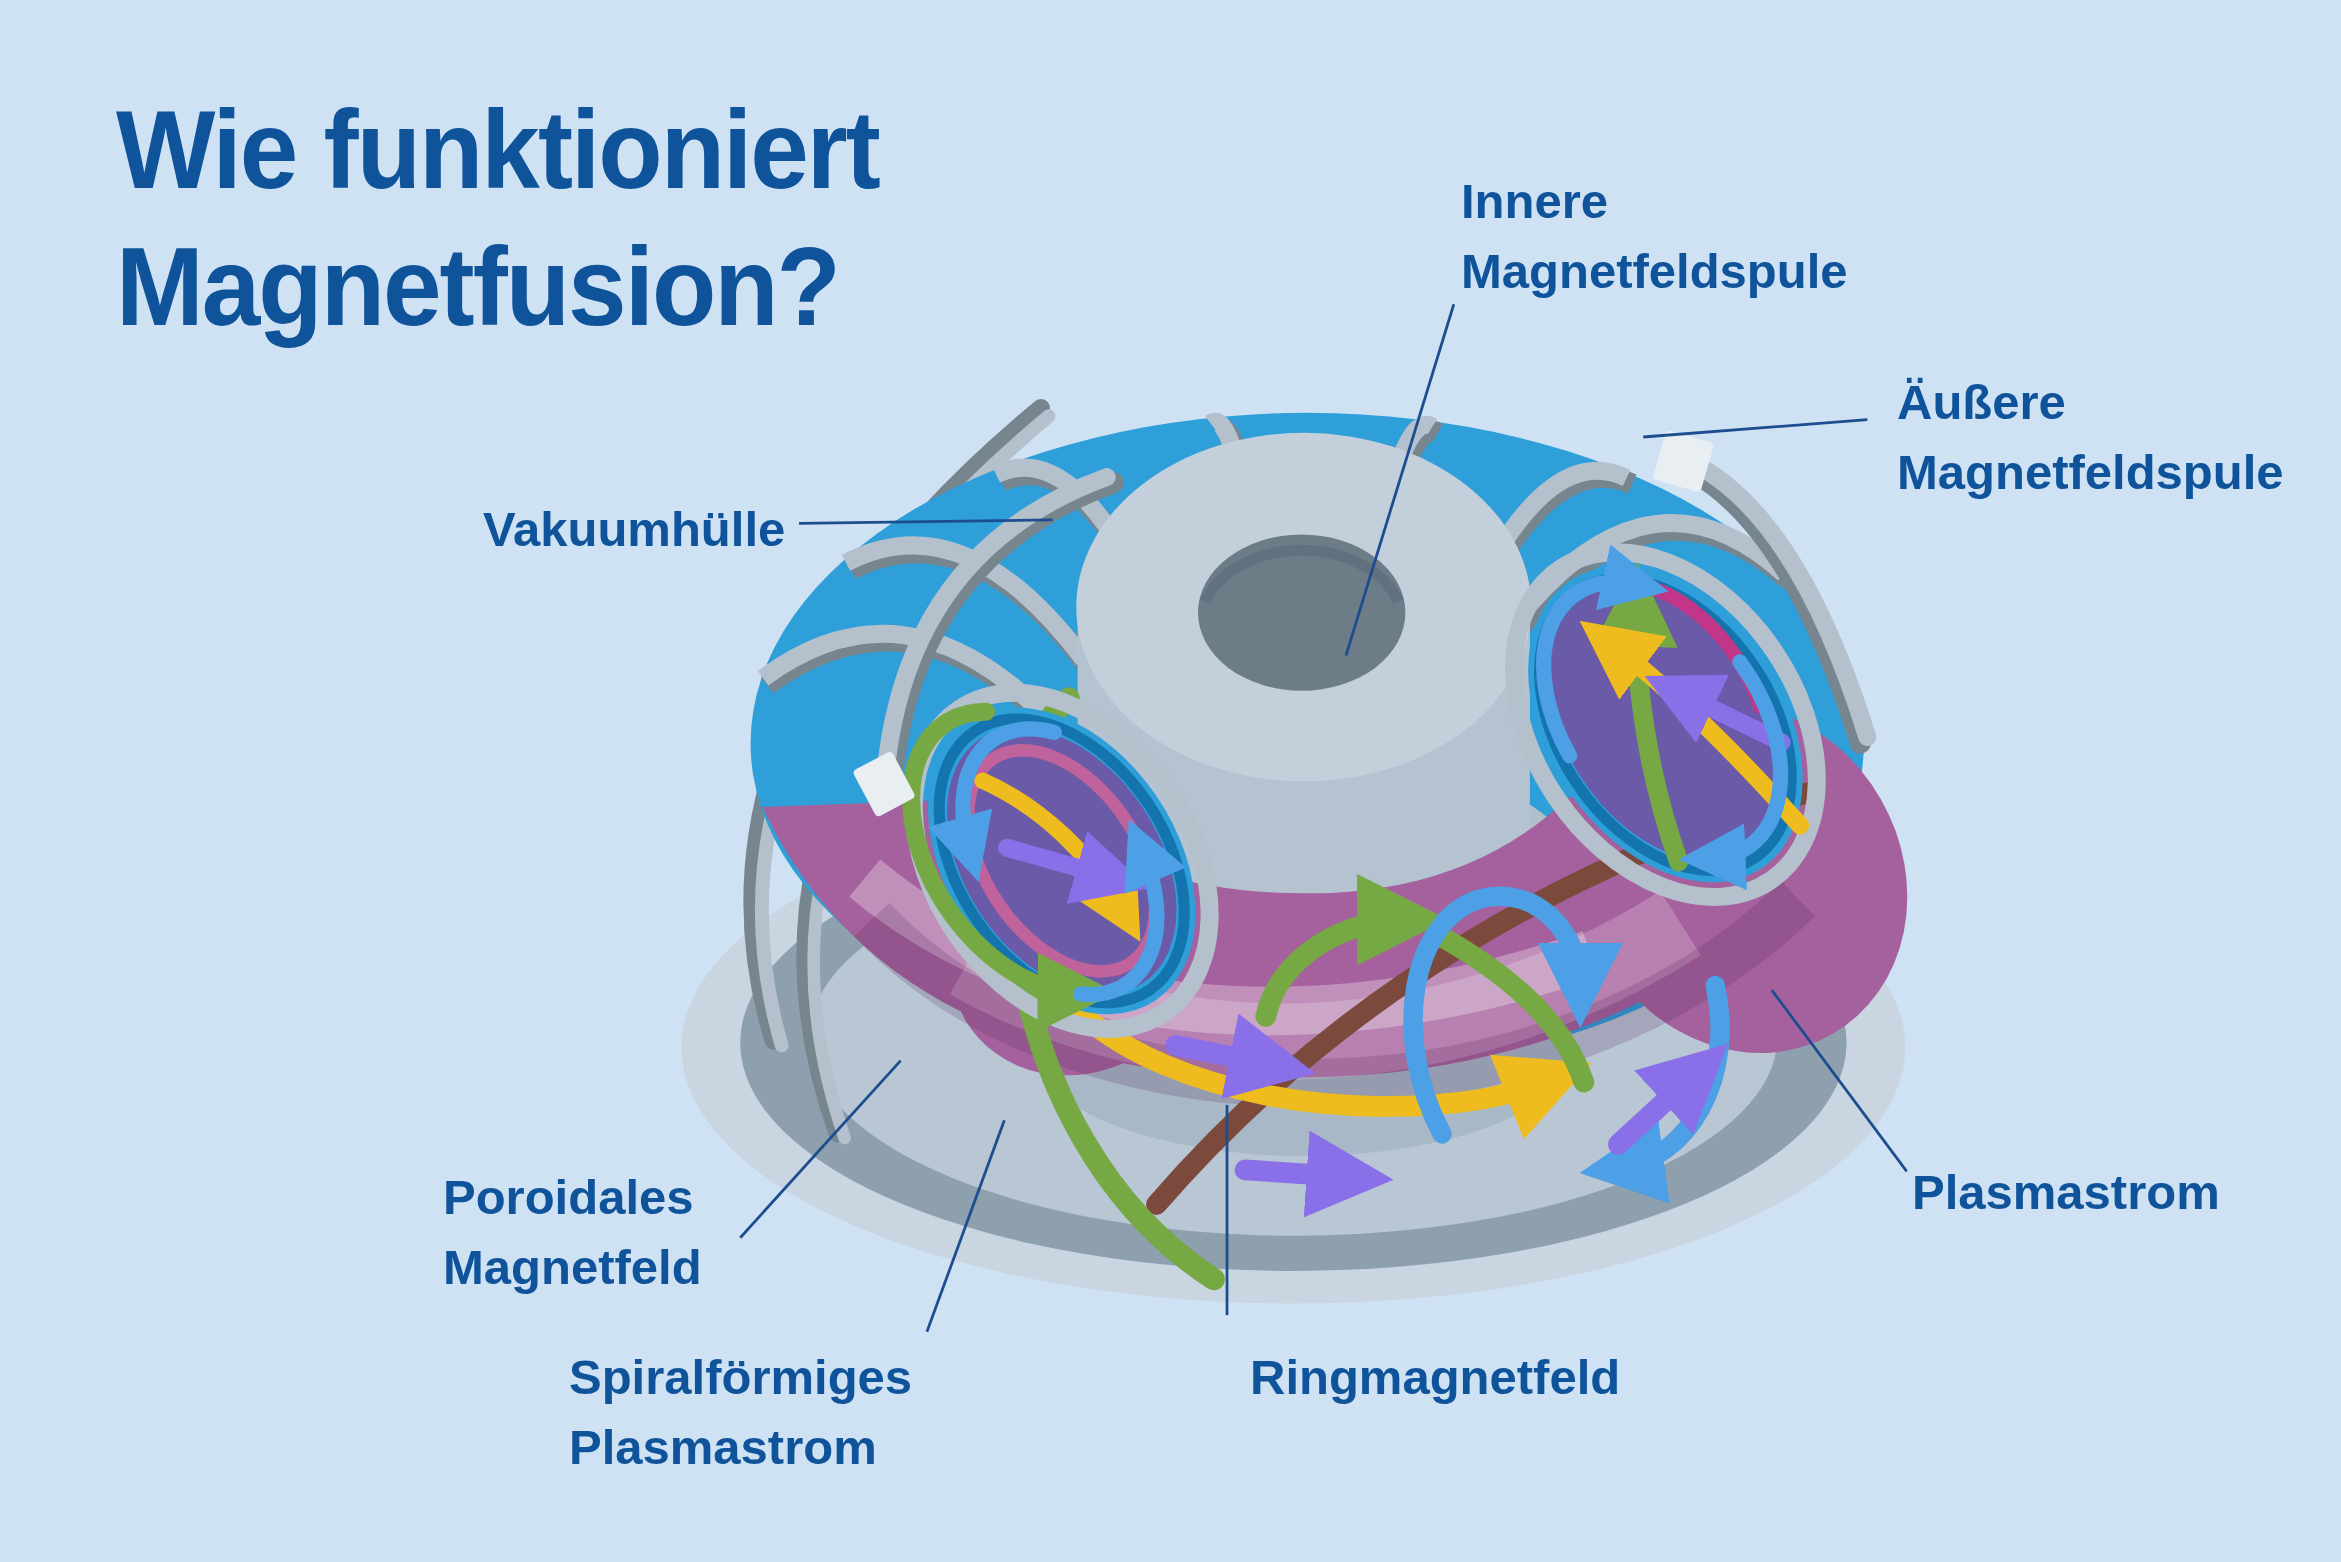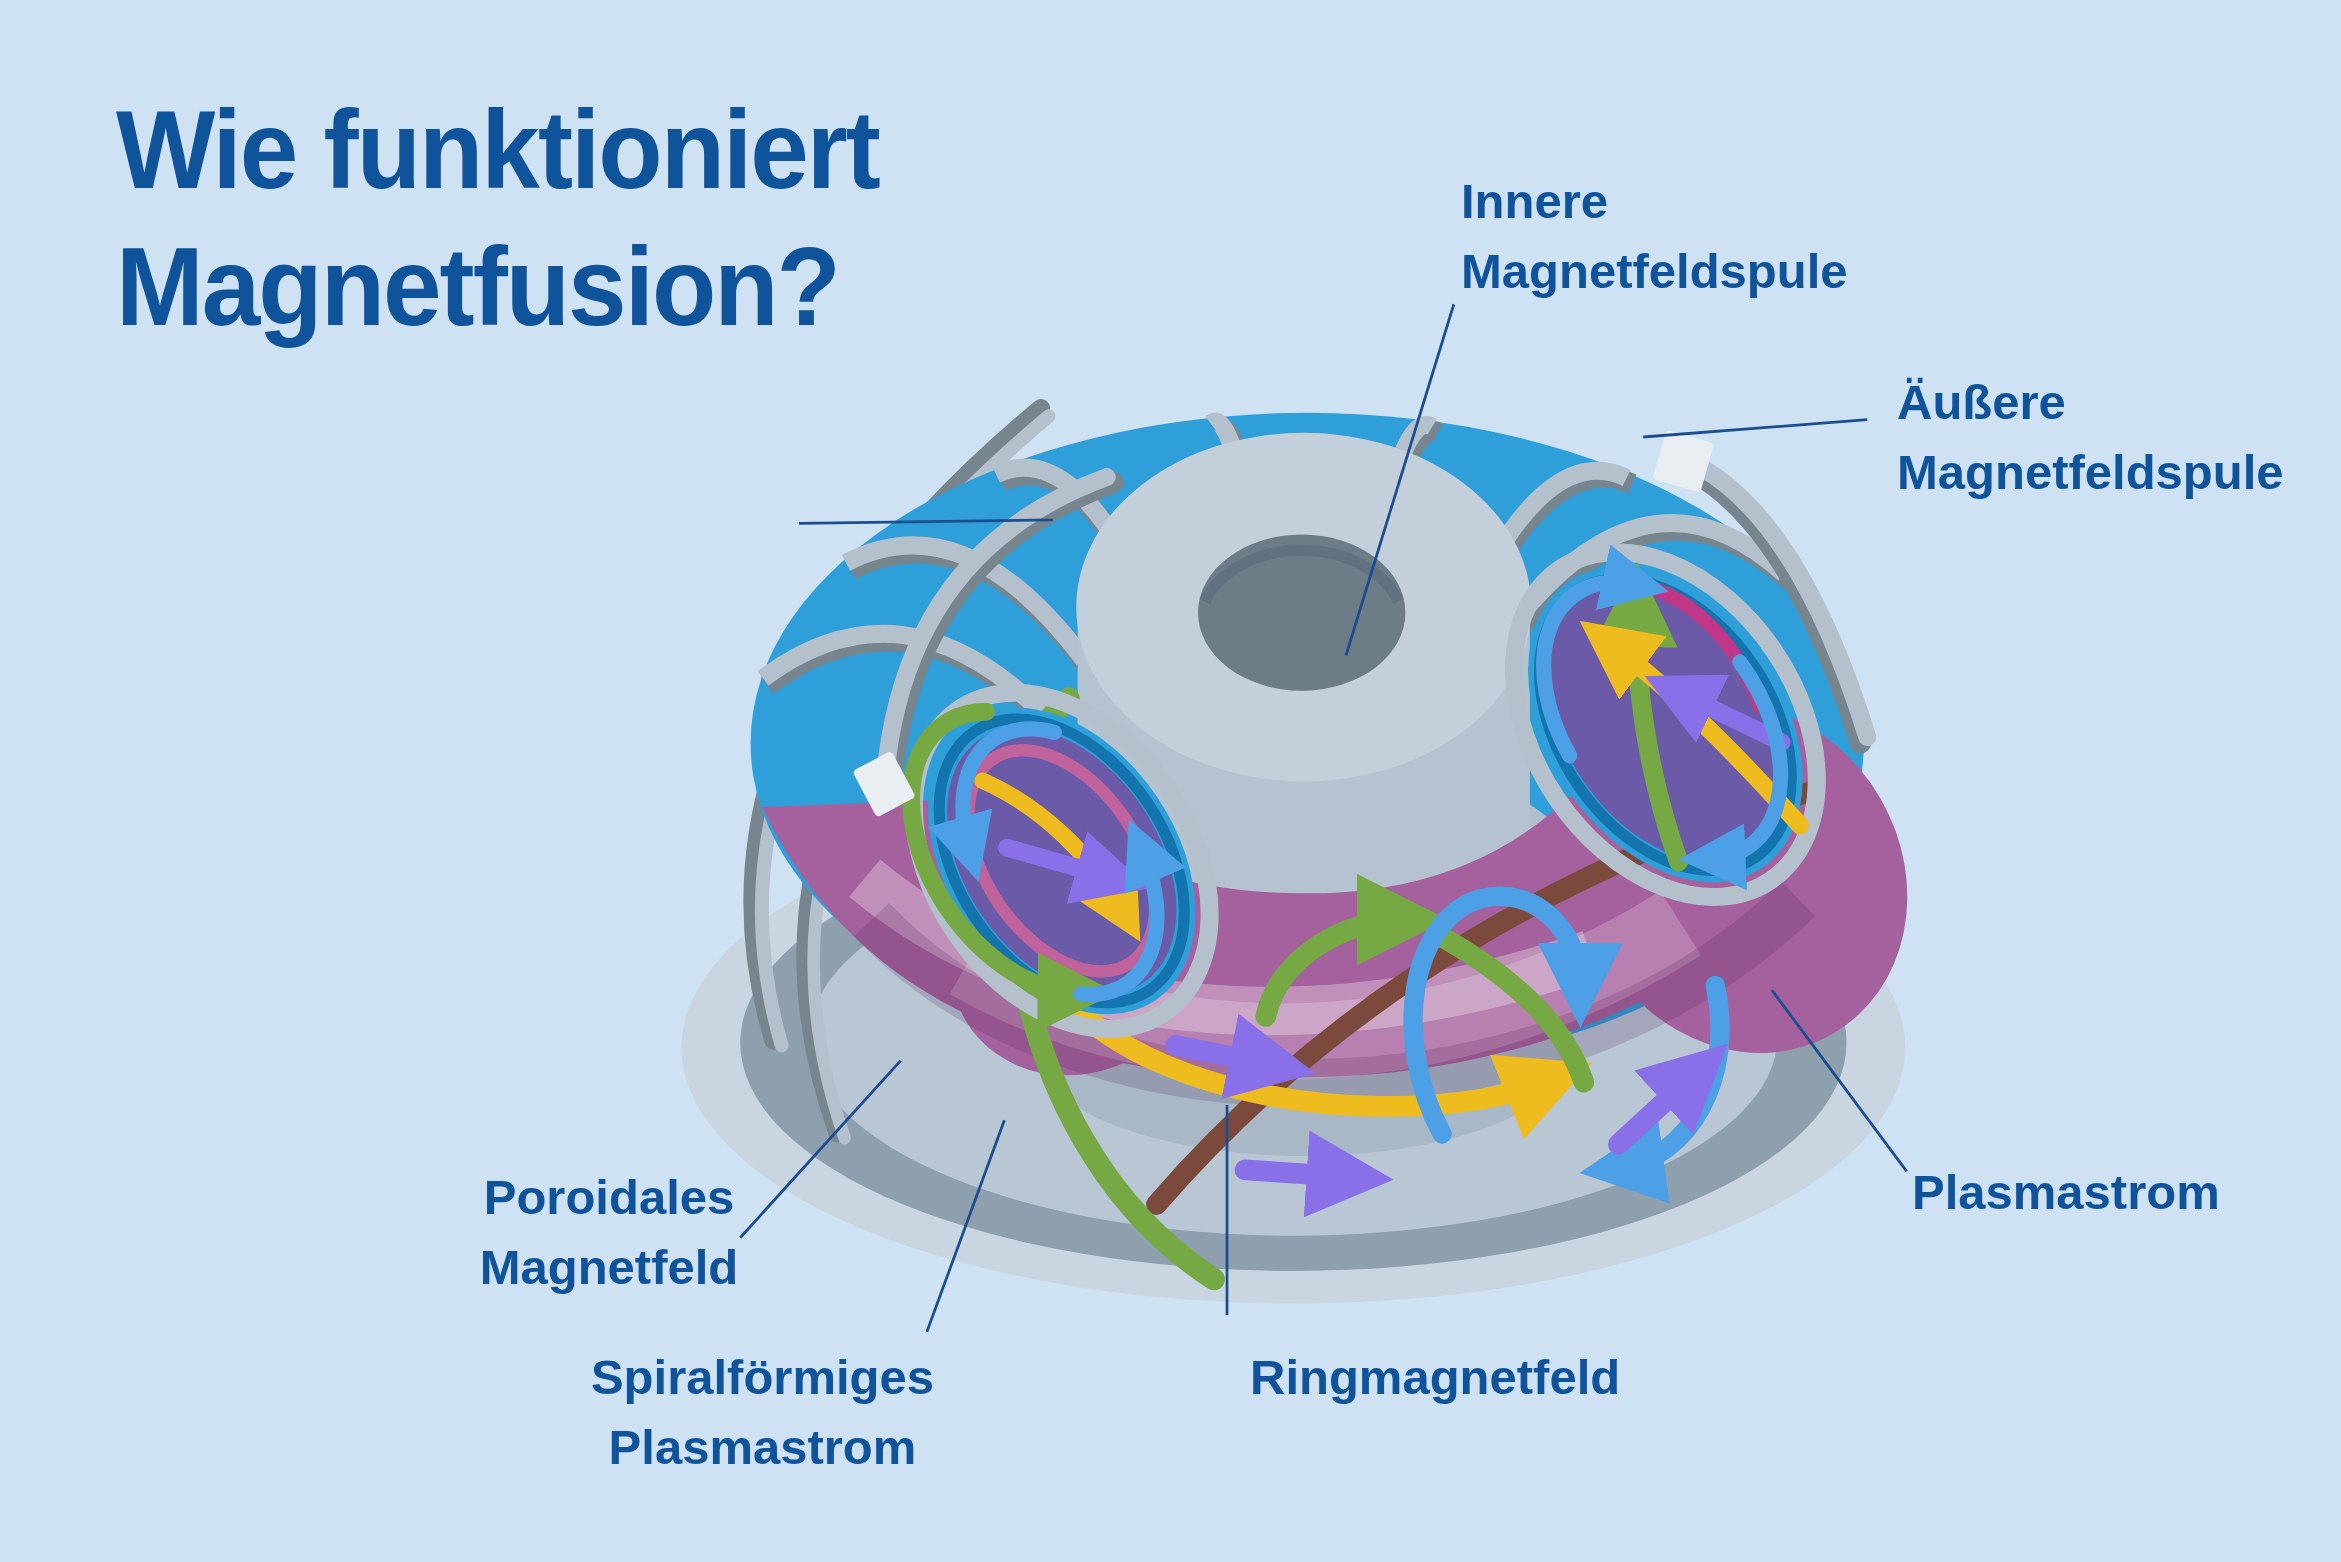--- a/index.html
+++ b/index.html
@@ -192,6 +192,7 @@
   <div class="title">Wie funktioniert
 Magnetfusion?</div>
 
+  <div class="lbl" style="left:483px;top:495px;">Vakuumhülle</div>
   <div class="lbl" style="left:1461px;top:167px;">Innere
 Magnetfeldspule</div>
   <div class="lbl" style="left:1897px;top:368px;">Äußere

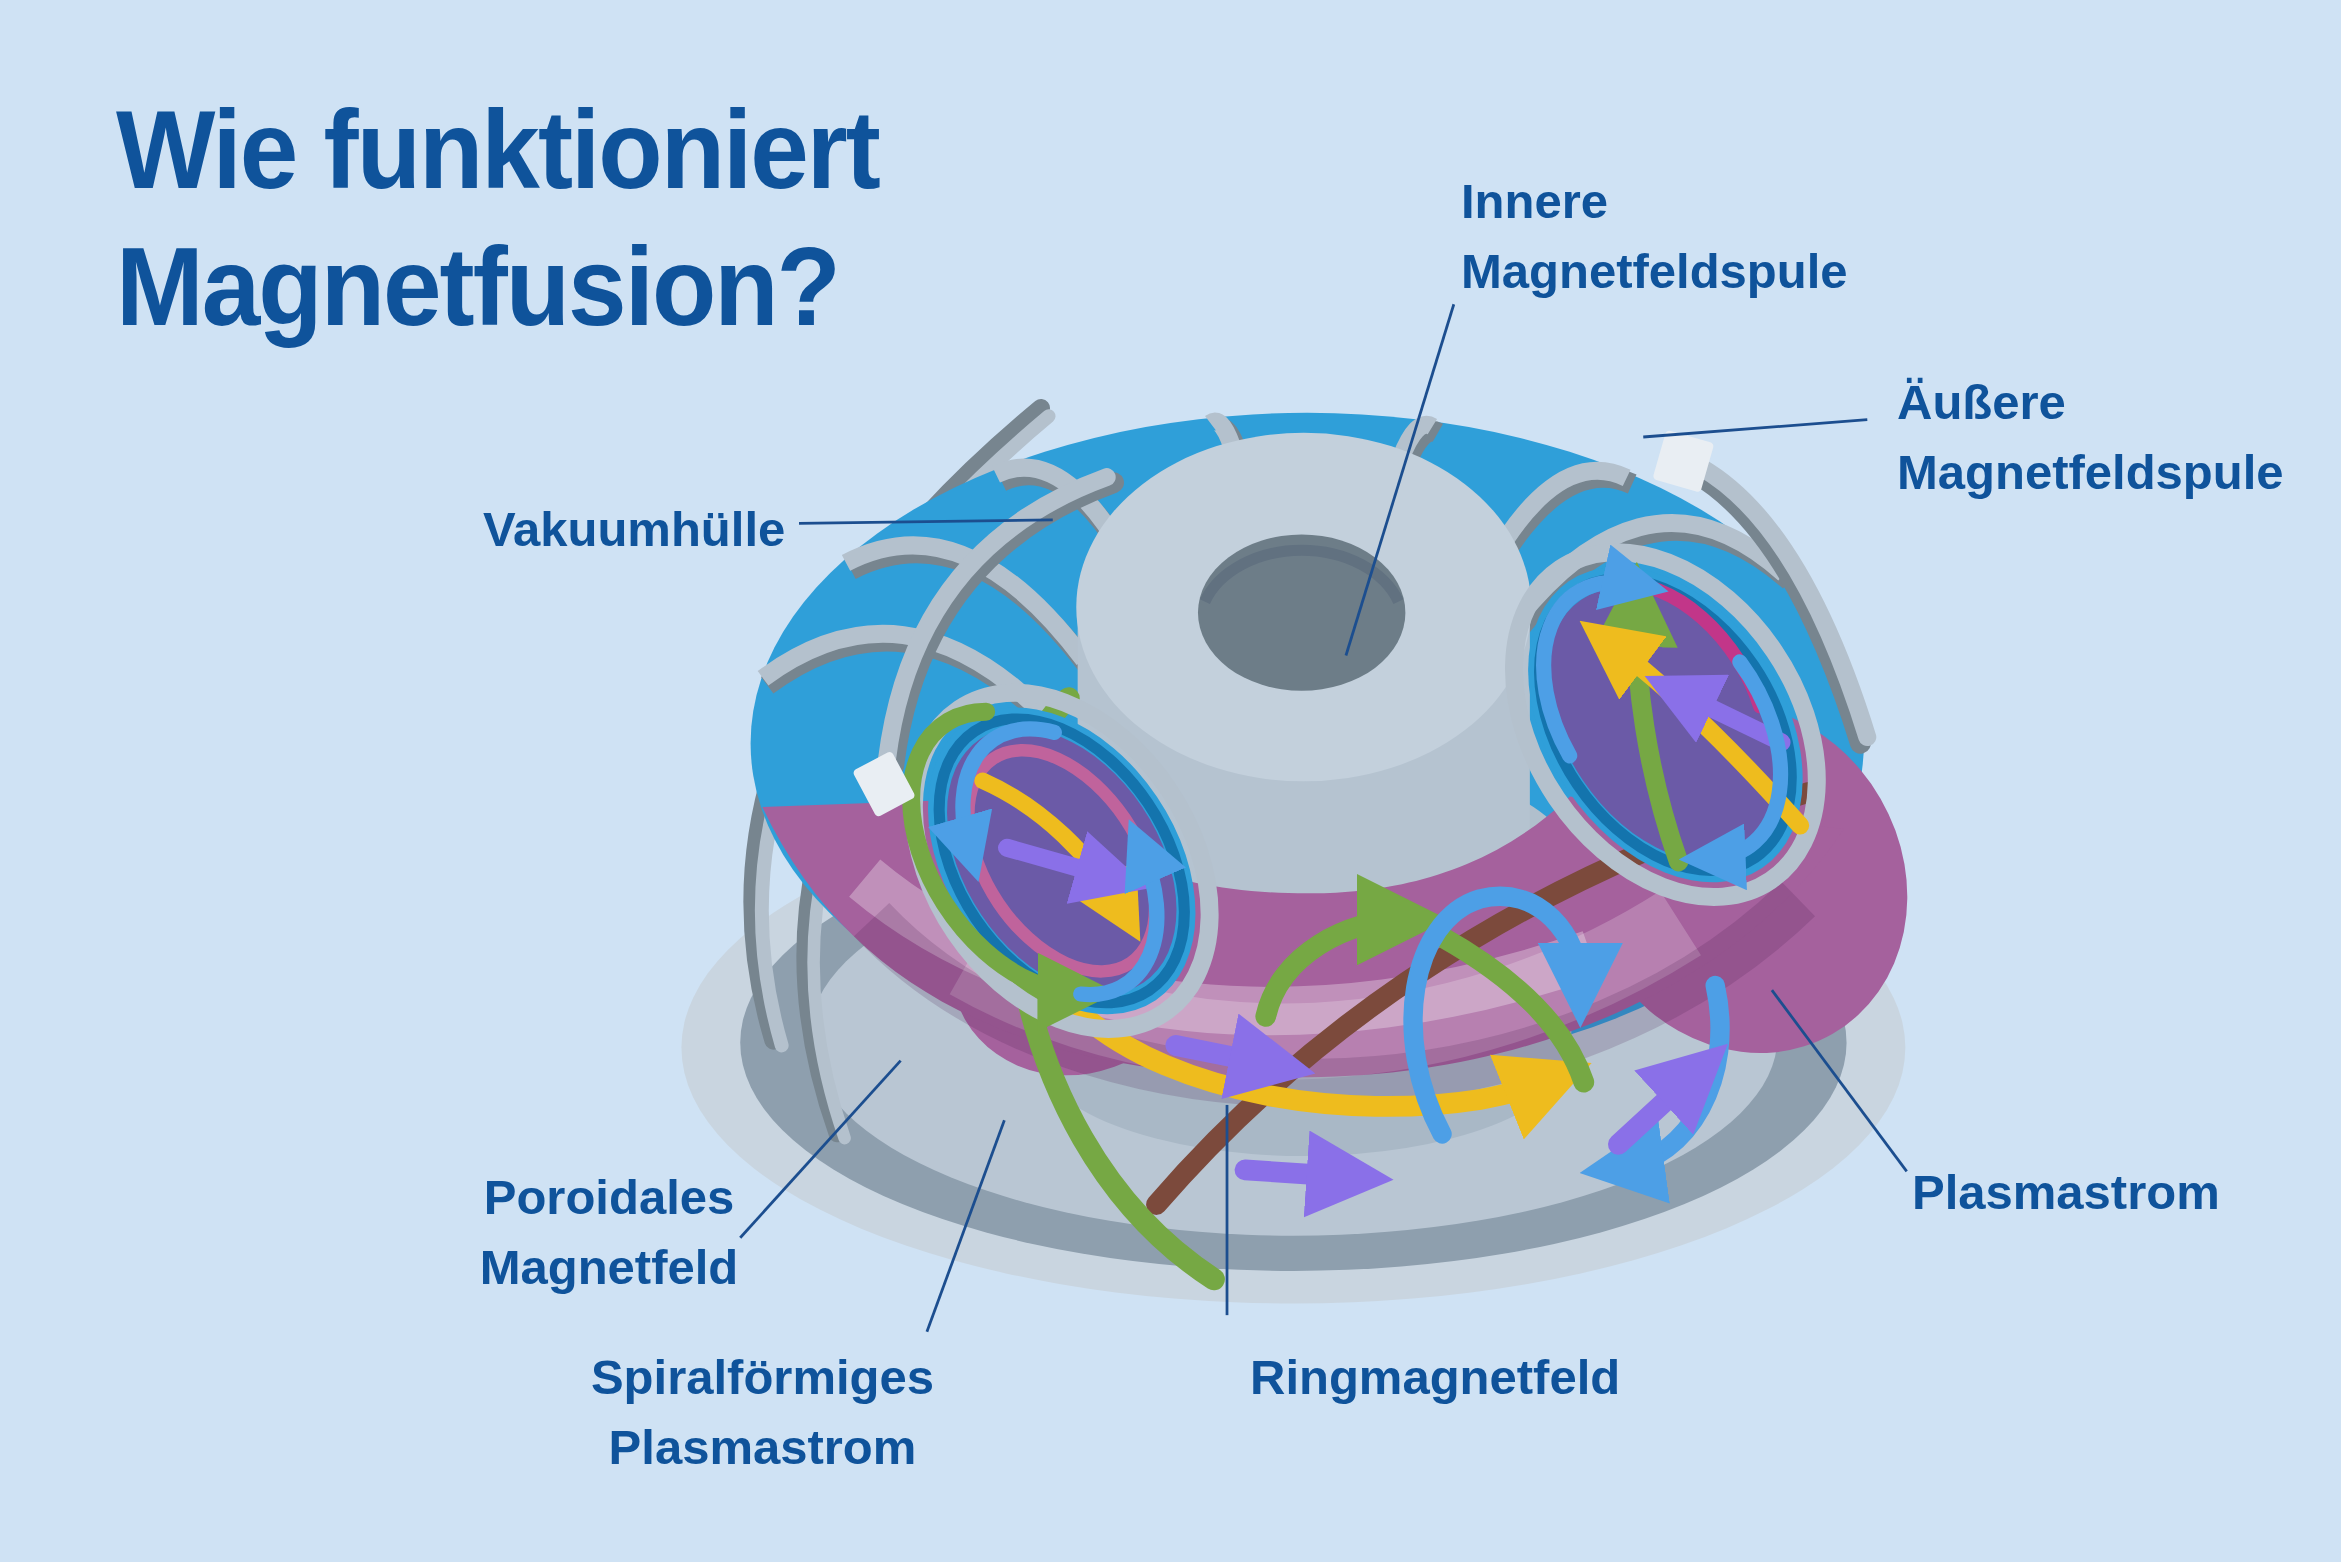--- a/index.html
+++ b/index.html
@@ -32,7 +32,7 @@
   .stage{position:relative;width:2342px;height:1562px;background:var(--bg);overflow:hidden;}
   .stage svg{position:absolute;left:0;top:0;}
   .lbl{position:absolute;color:var(--ink);font-weight:bold;font-size:49px;line-height:1.42;white-space:pre-line;}
-  .lbl.center{text-align:center;}
+  .lbl.center{text-align:left;}
   .title{position:absolute;left:116px;top:82px;color:var(--ink);font-weight:bold;
          font-size:112px;line-height:1.22;letter-spacing:-2.1px;white-space:pre-line;
          transform:scaleX(.94);transform-origin:left top;}

